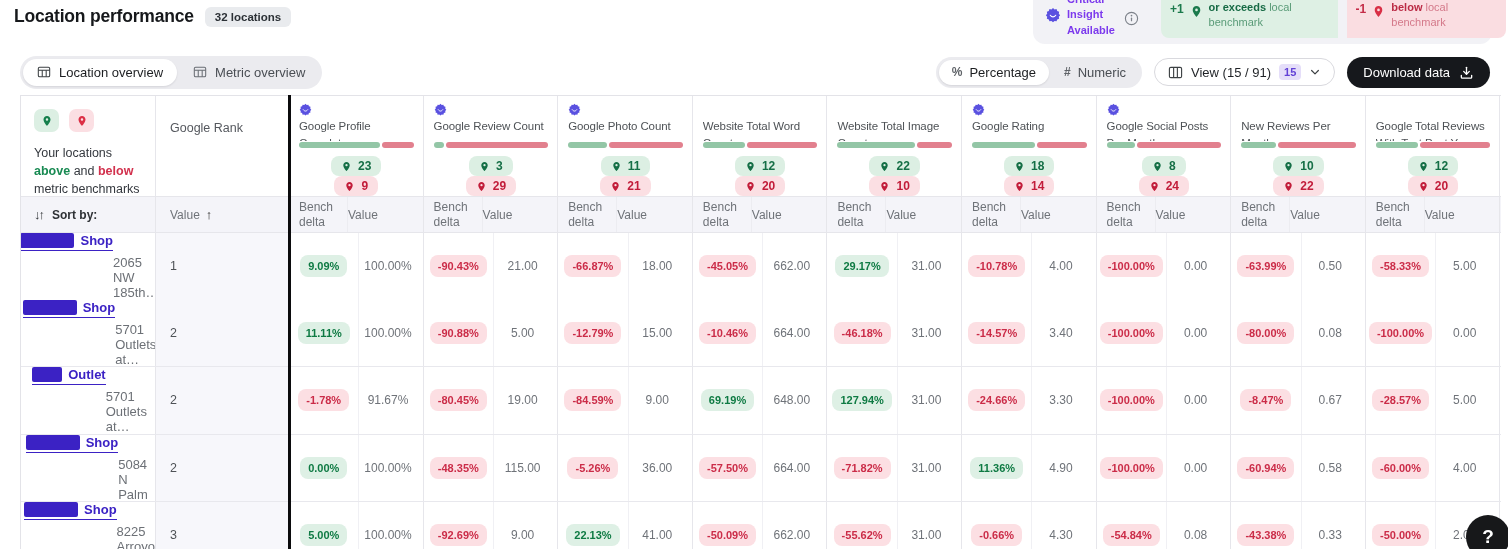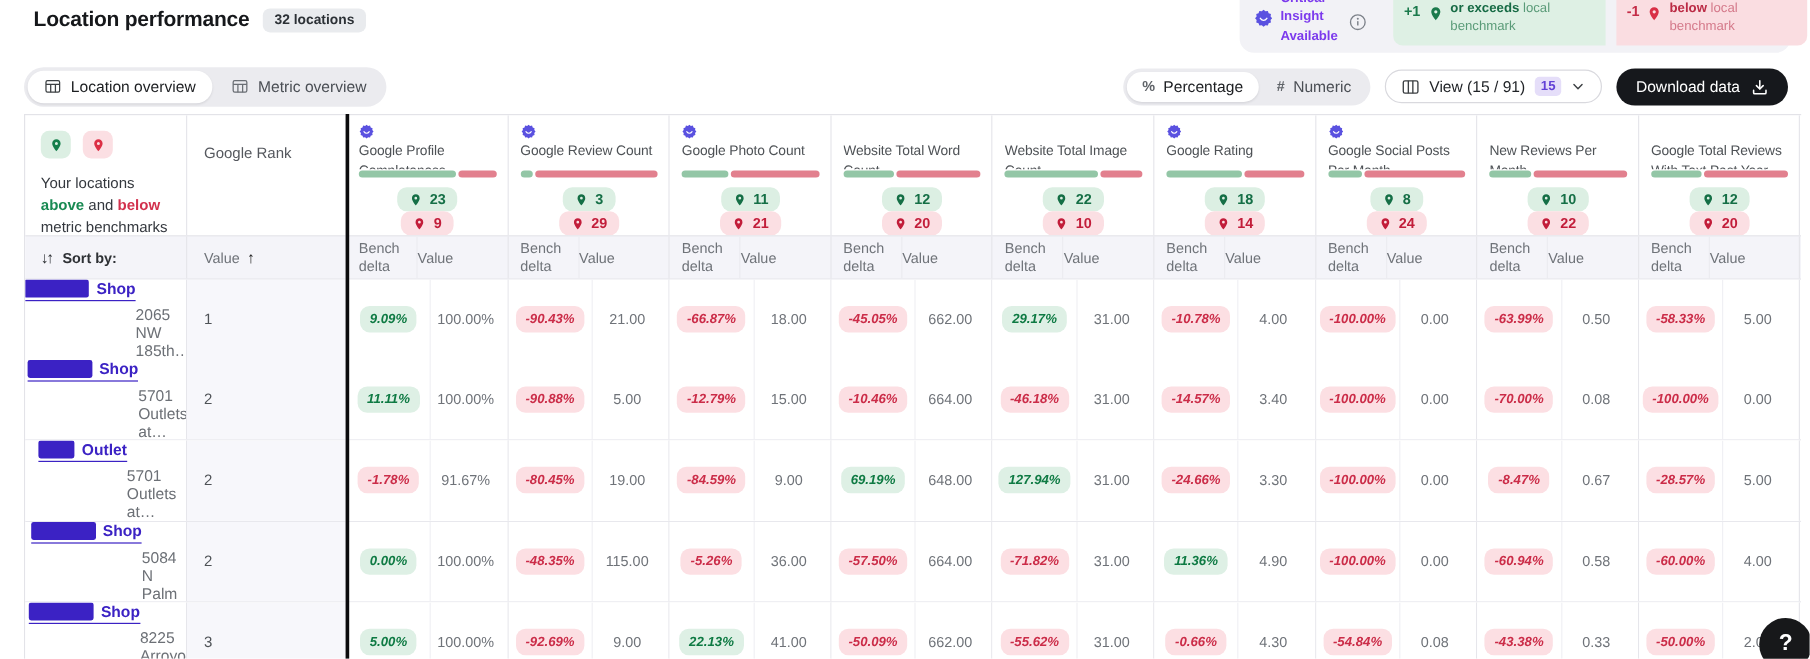--- a/index.html
+++ b/index.html
@@ -7,7 +7,7 @@
   .page{position:relative;width:1508px;height:549px;overflow:hidden;background:#fff;}
 
   
-  .page-head{position:absolute;left:28px;top:6px;display:flex;align-items:center;gap:11px;}
+  .page-head{position:absolute;left:14px;top:6px;display:flex;align-items:center;gap:11px;}
   .pg-title{font-size:17.5px;font-weight:700;color:#16181b;letter-spacing:-.2px;}
   .loc-badge{background:#e9ebee;color:#2c3136;font-size:11.5px;font-weight:700;padding:4px 10px;border-radius:6px;}
 

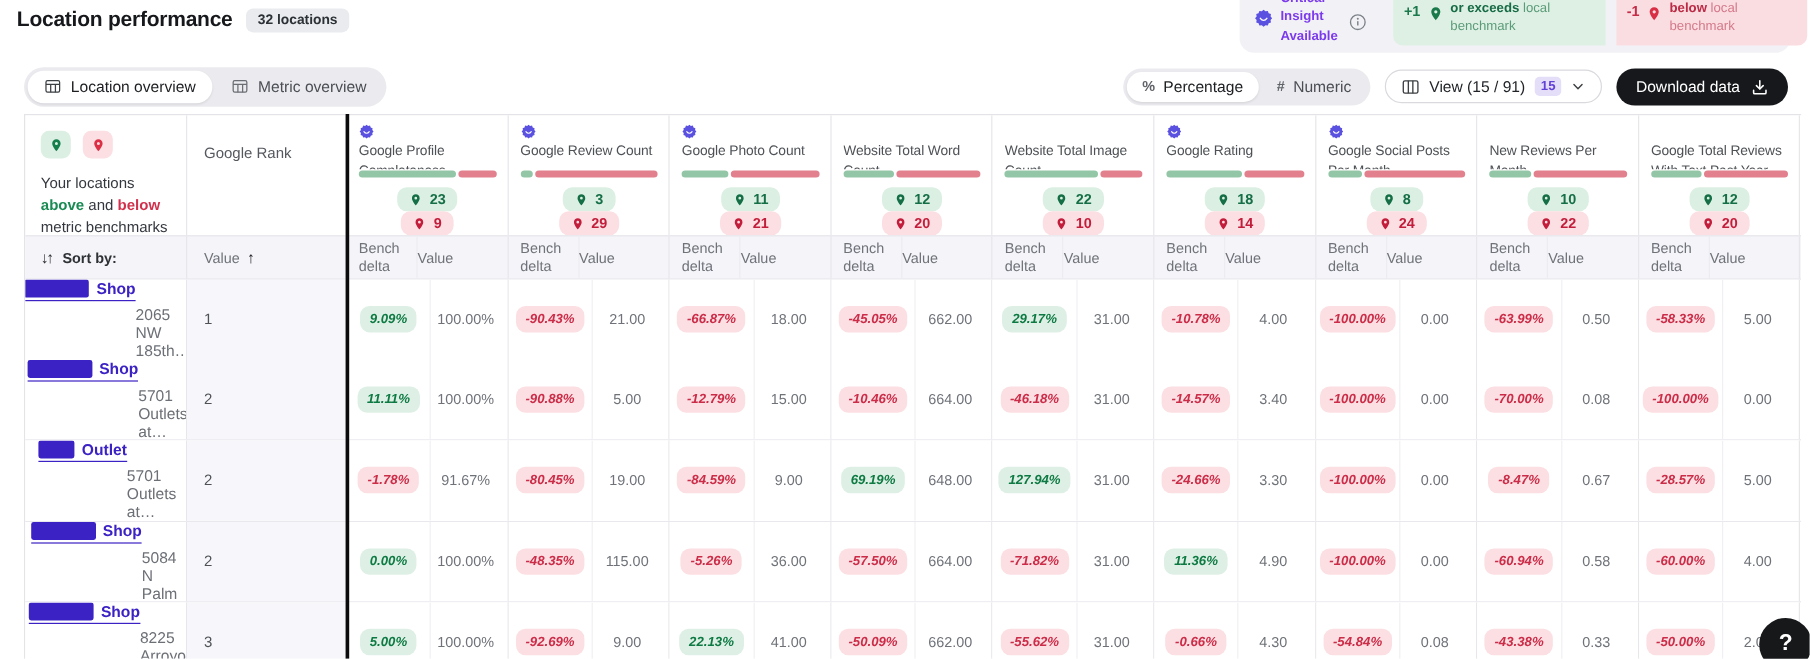--- a/index.html
+++ b/index.html
@@ -97,7 +97,7 @@
   .c-m{background:#fff;display:grid;grid-template-columns:52% 48%;}
   .c-m>span{display:flex;align-items:center;justify-content:center;height:100%;}
   .c-m .dval{border-left:1px solid #f0f0f4;font-size:12px;color:#6f7379;padding-right:6px;box-sizing:border-box;}
-  .dpill{justify-self:center;align-self:center;height:auto !important;font-size:11px;font-weight:700;padding:5px 8px;border-radius:8px;font-style:italic;}
+  .dpill{justify-self:center;align-self:center;height:auto !important;font-size:11px;font-weight:700;padding:5px 8px;border-radius:8px;}
   .dpill.g{background:#def0e5;color:#0e7a43;}
   .dpill.r{background:#fcdfe3;color:#cb2c48;}
 

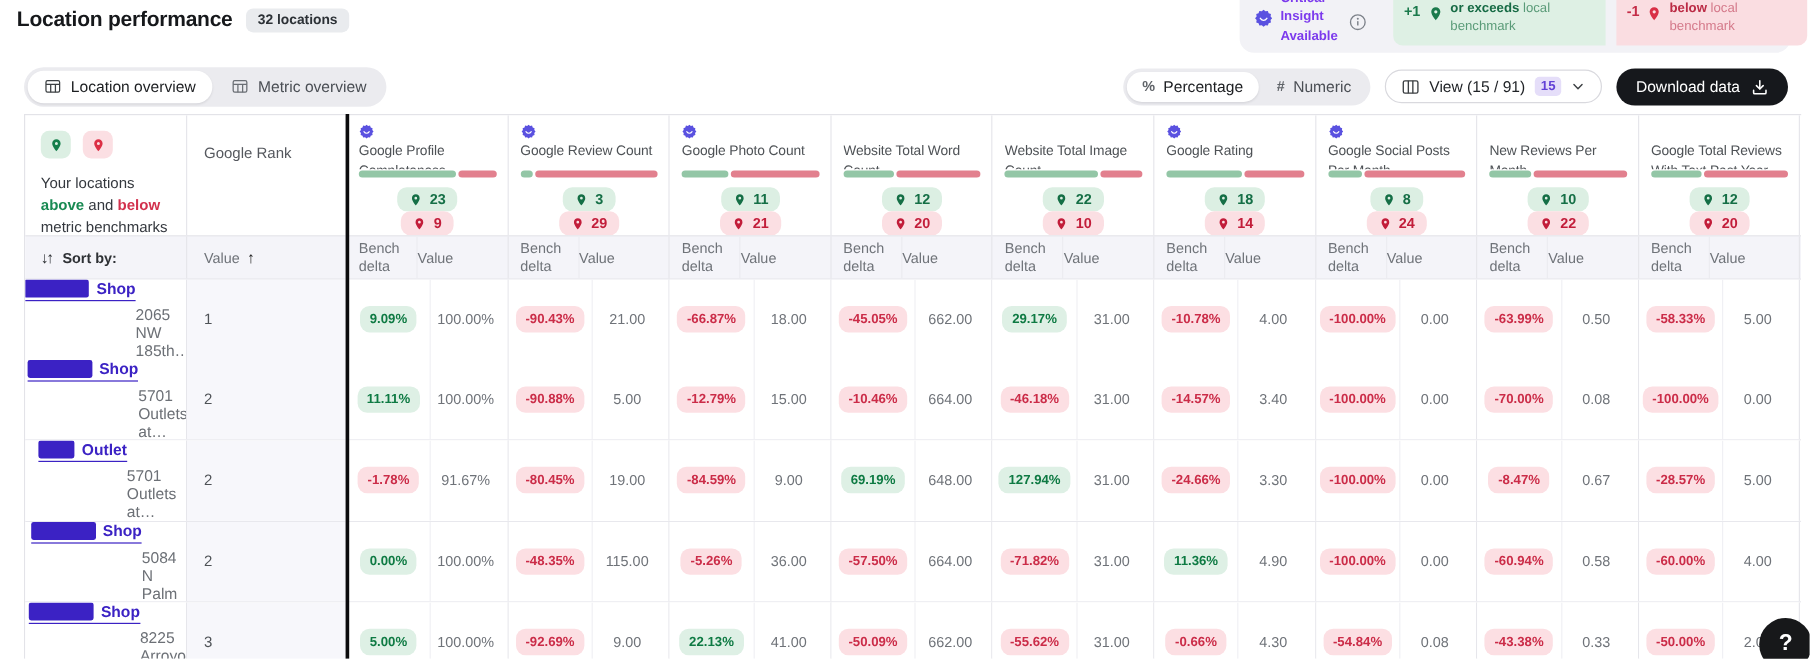--- a/index.html
+++ b/index.html
@@ -600,7 +600,7 @@
           </div>
           <div class="cell c-m">
             <span>
-              <span class="dpill r">-70.00%</span>
+              <span class="dpill r">-80.00%</span>
             </span>
             <span class="dval">0.08</span>
           </div>

